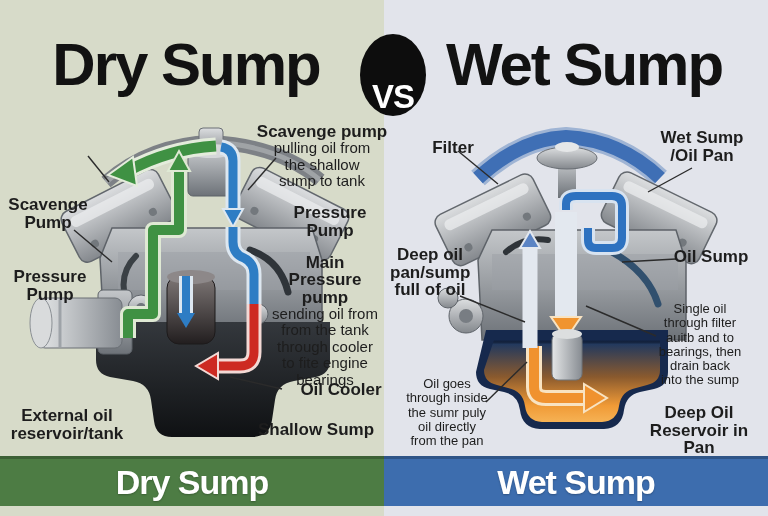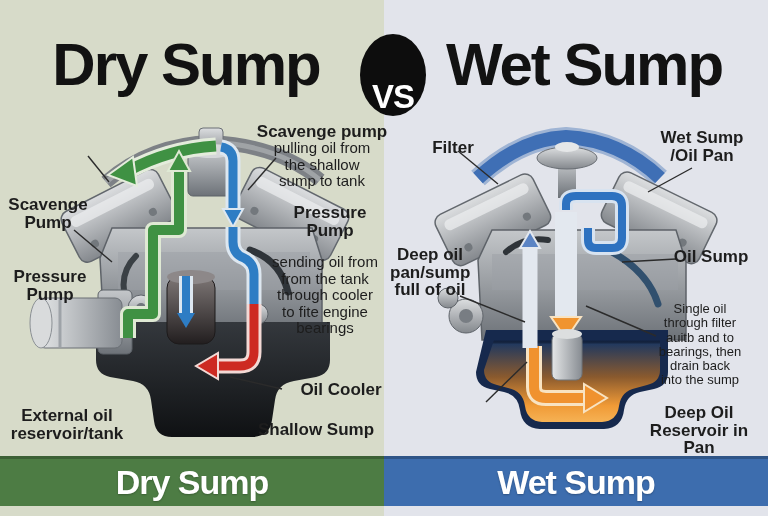--- a/index.html
+++ b/index.html
@@ -244,6 +244,8 @@
   <div class="lbl lbl-bold" style="left:288px;top:204px;width:84px;">Pressure
 Pump</div>
   <div class="note" style="left:266px;top:254px;width:118px;">
+    <div class="t">Main
+Pressure pump</div>
     <div class="b">sending oil from
 from the tank
 through cooler

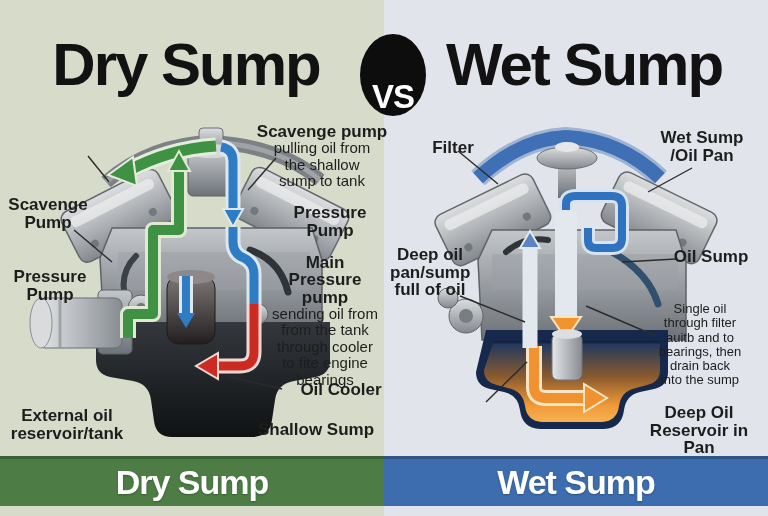--- a/index.html
+++ b/index.html
@@ -270,6 +270,11 @@
 bearings, then
 drain back
 into the sump</div>
+  <div class="lbl lbl-small" style="left:406px;top:377px;width:82px;">Oil goes
+through inside
+the sumr puly
+oil directly
+from the pan</div>
   <div class="lbl lbl-bold" style="left:638px;top:404px;width:122px;">Deep Oil
 Reservoir in Pan</div>
 

